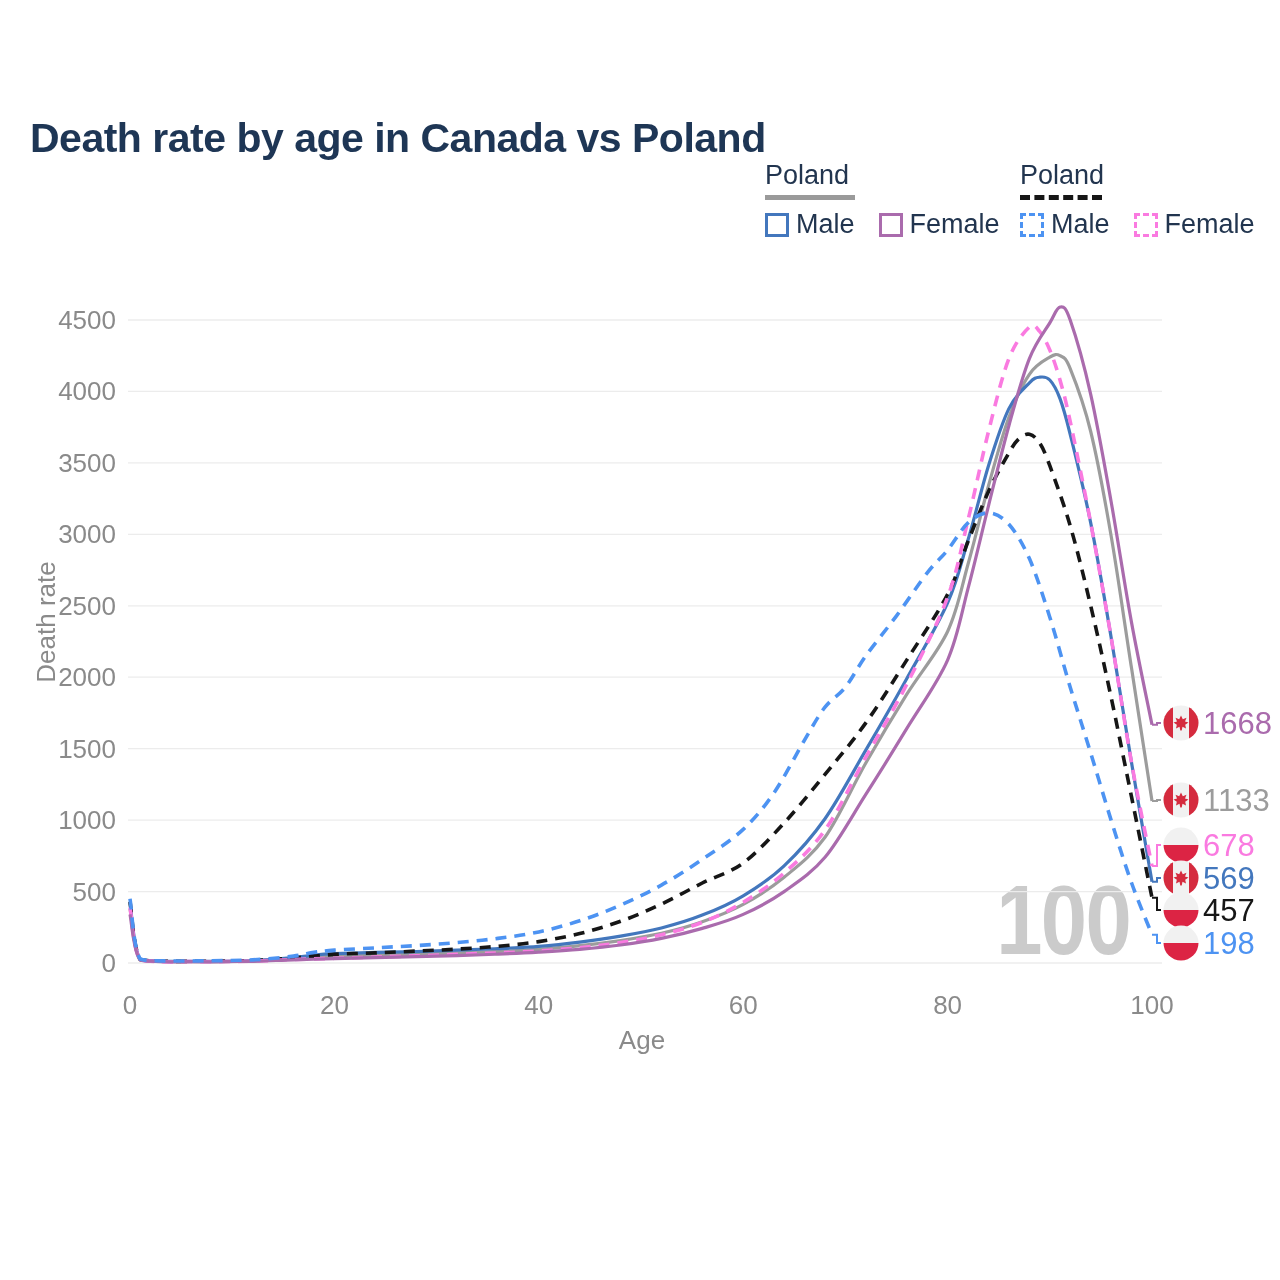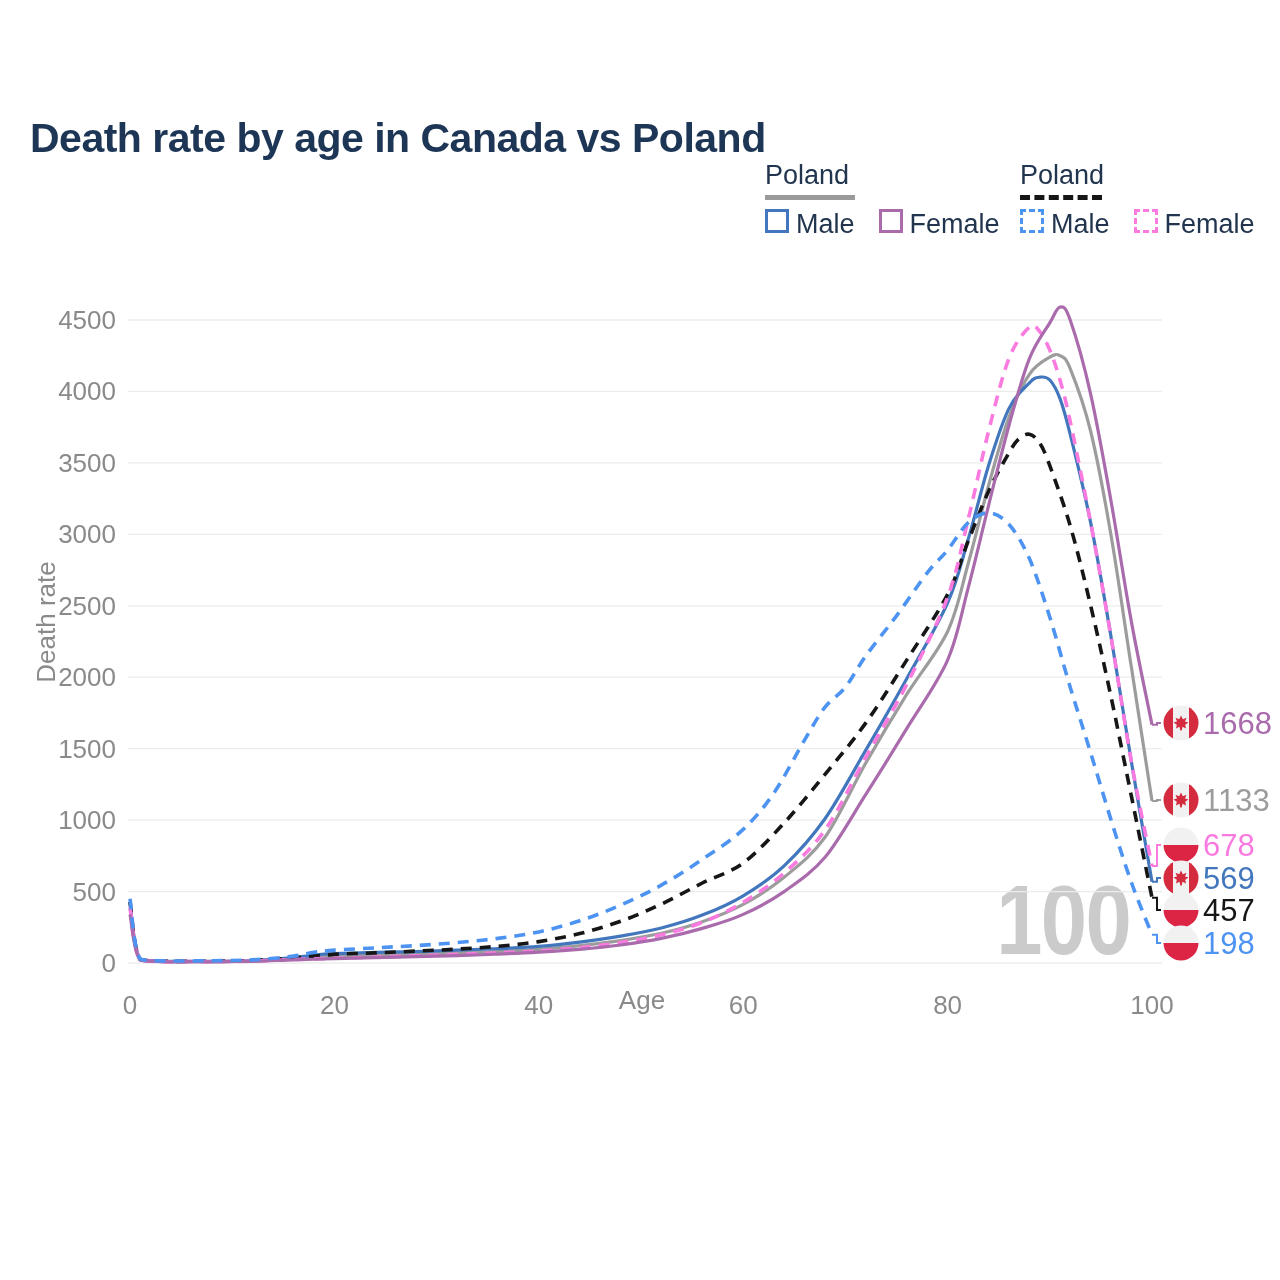--- a/index.html
+++ b/index.html
@@ -17,7 +17,7 @@
   .lg-title{font-size:27px;color:#22354f}
   .lg-underline{margin-top:4px}
   .lg-items{display:flex;align-items:center;margin-top:9px}
-  .legend-item{display:flex;align-items:flex-start;margin-right:24px}
+  .legend-item{display:flex;align-items:center;margin-right:24px}
   .swatch{width:24px;height:24px;box-sizing:border-box;border:3px solid #999;margin-right:7px;background:#fff}
   .lg-label{font-size:27px;color:#22354f}
   .axis-label{position:absolute;font-size:26px;color:#8a8a8a;z-index:3;white-space:nowrap}

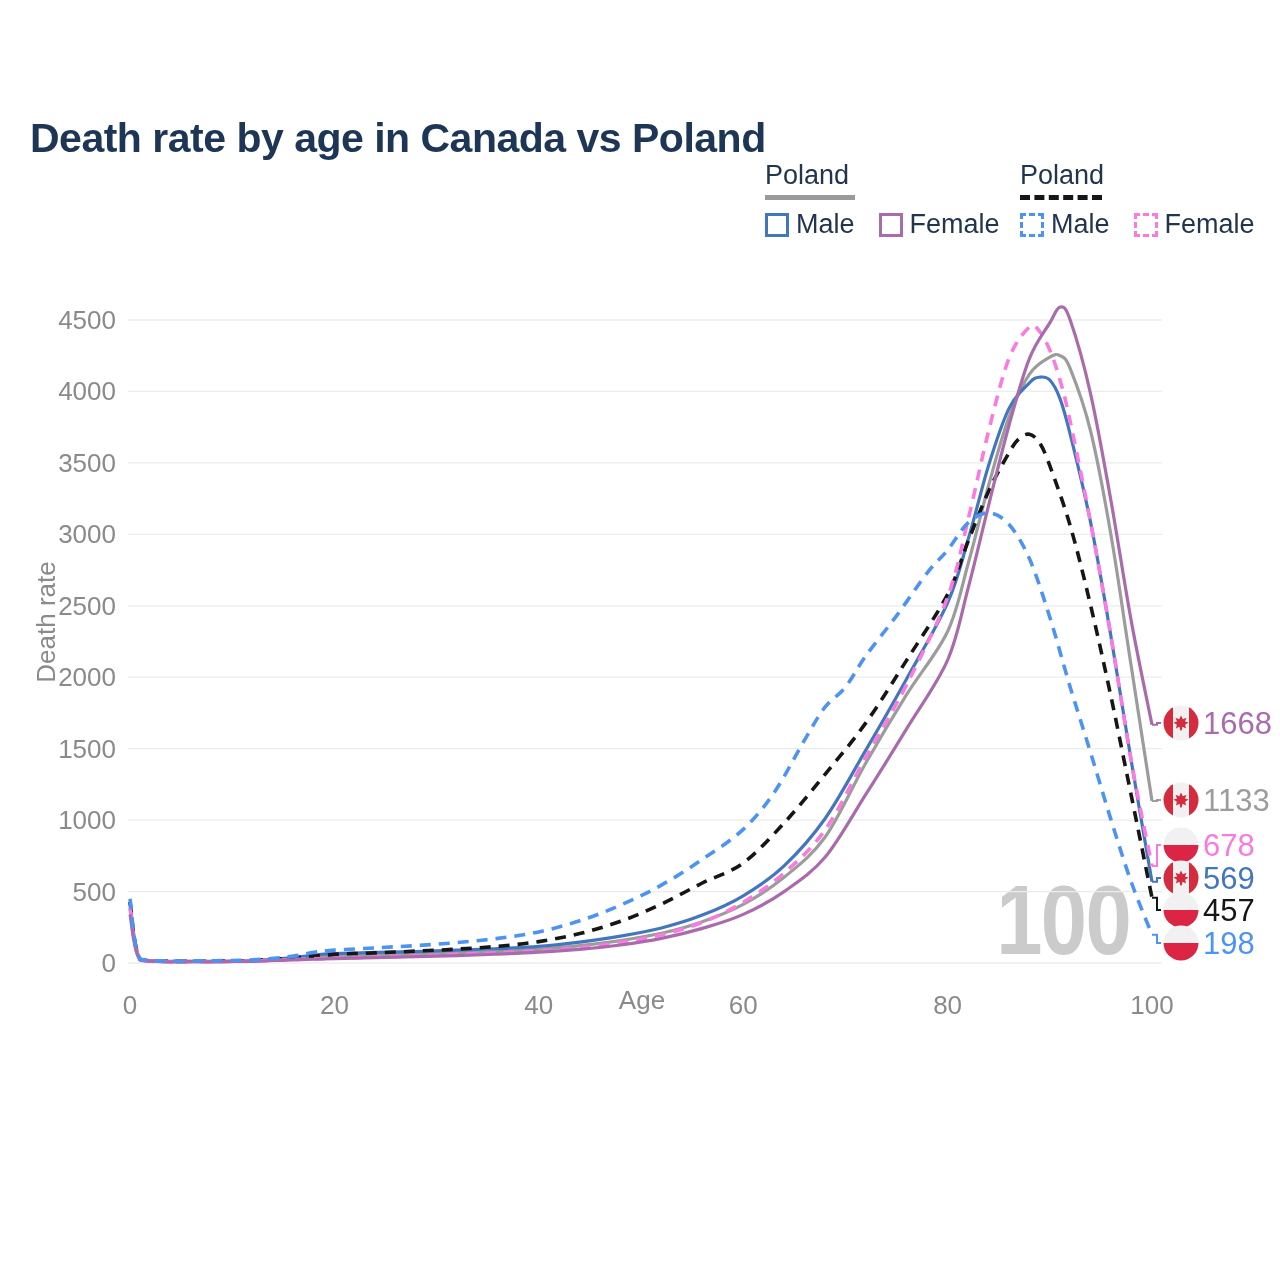--- a/index.html
+++ b/index.html
@@ -22,7 +22,7 @@
   .lg-label{font-size:27px;color:#22354f}
   .axis-label{position:absolute;font-size:26px;color:#8a8a8a;z-index:3;white-space:nowrap}
   #ylab{left:46px;top:622px;transform:translate(-50%,-50%) rotate(-90deg)}
-  #xlab{left:642px;top:1000px;transform:translate(-50%,-50%)}
+  #xlab{left:642px;top:1040px;transform:translate(-50%,-50%)}
   .watermark{
     position:absolute;z-index:1;left:940px;top:870px;width:190px;text-align:right;
     font-size:99px;font-weight:700;color:#cbcbcb;line-height:1;

